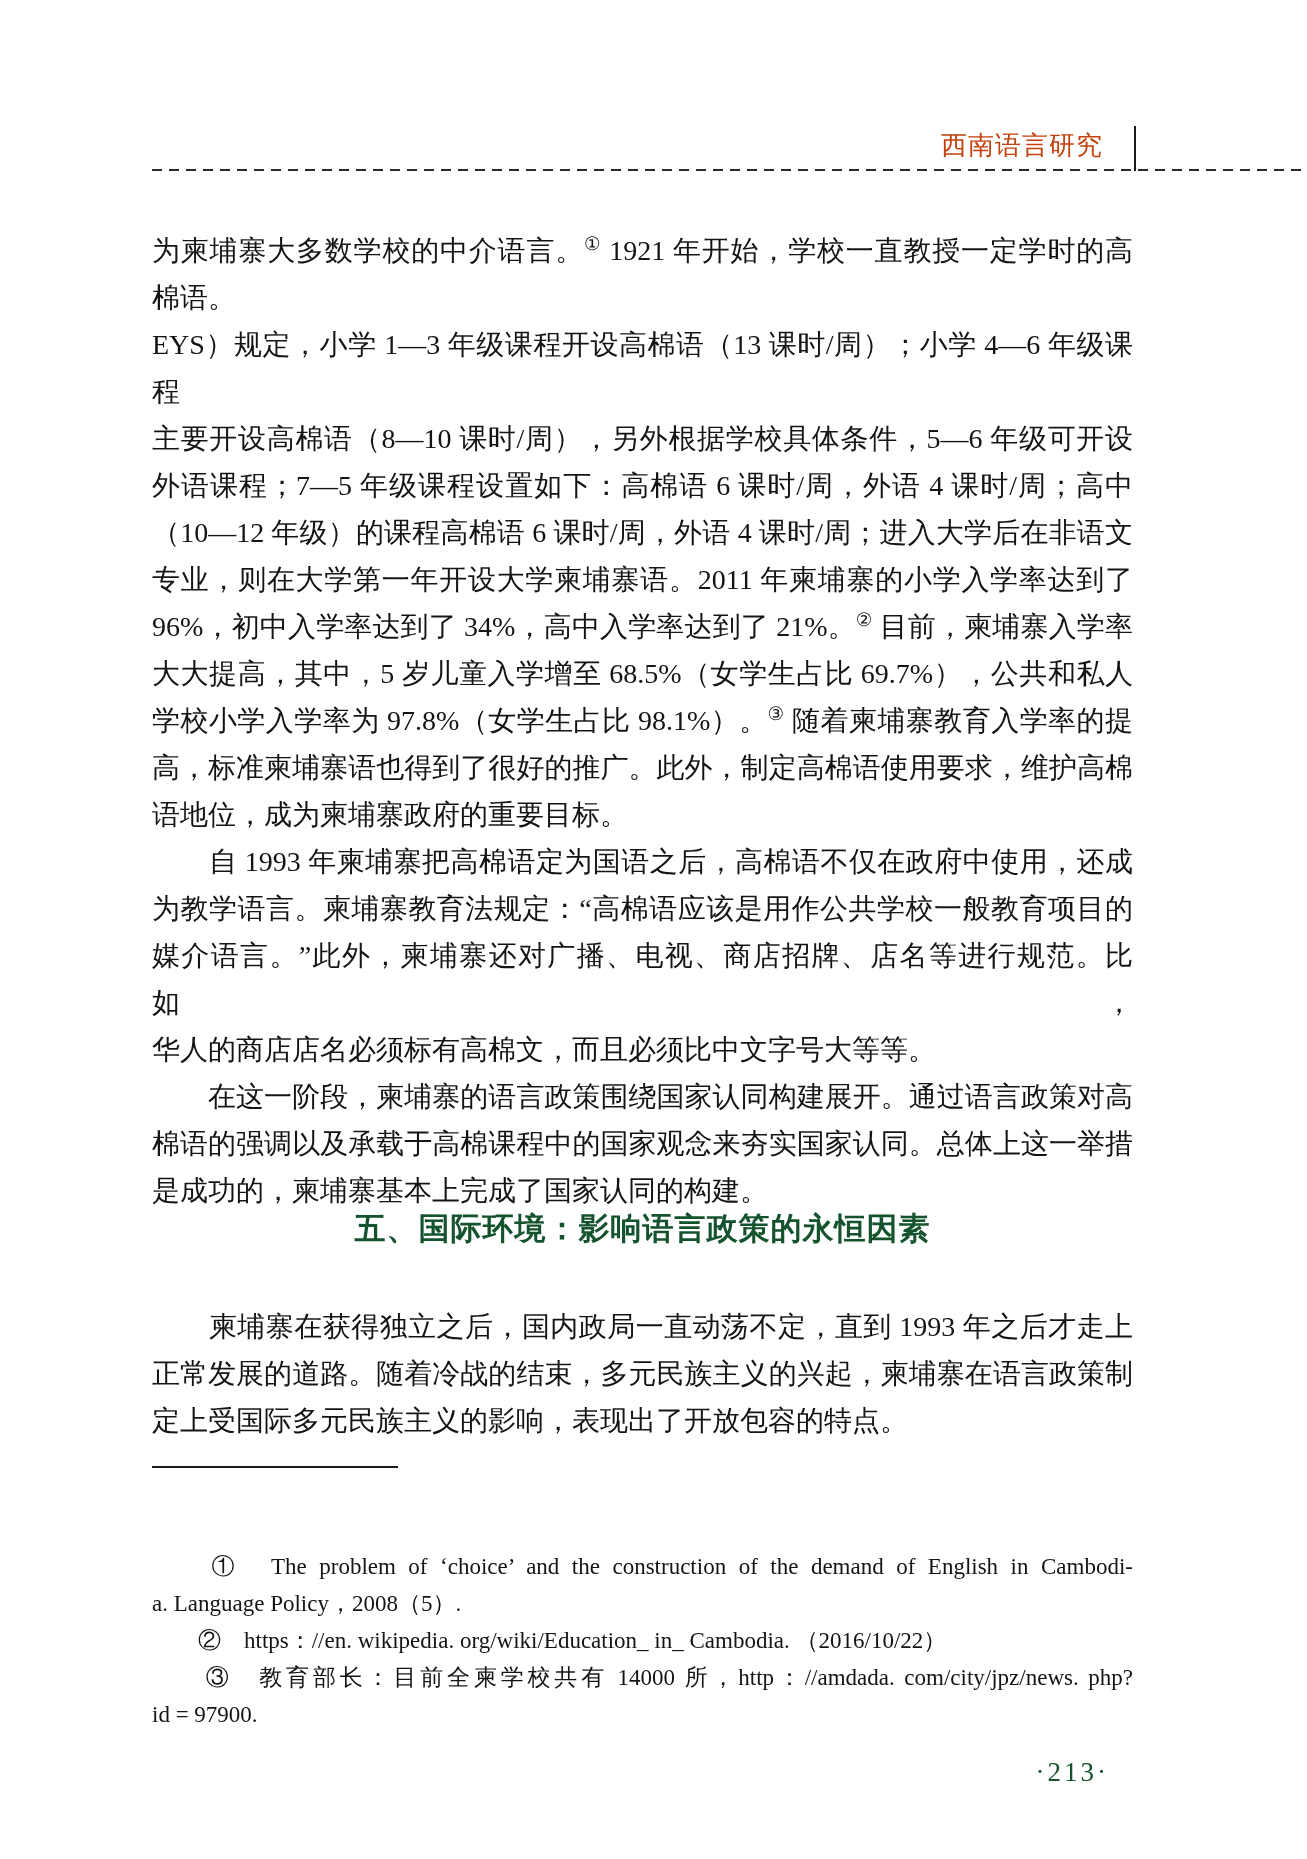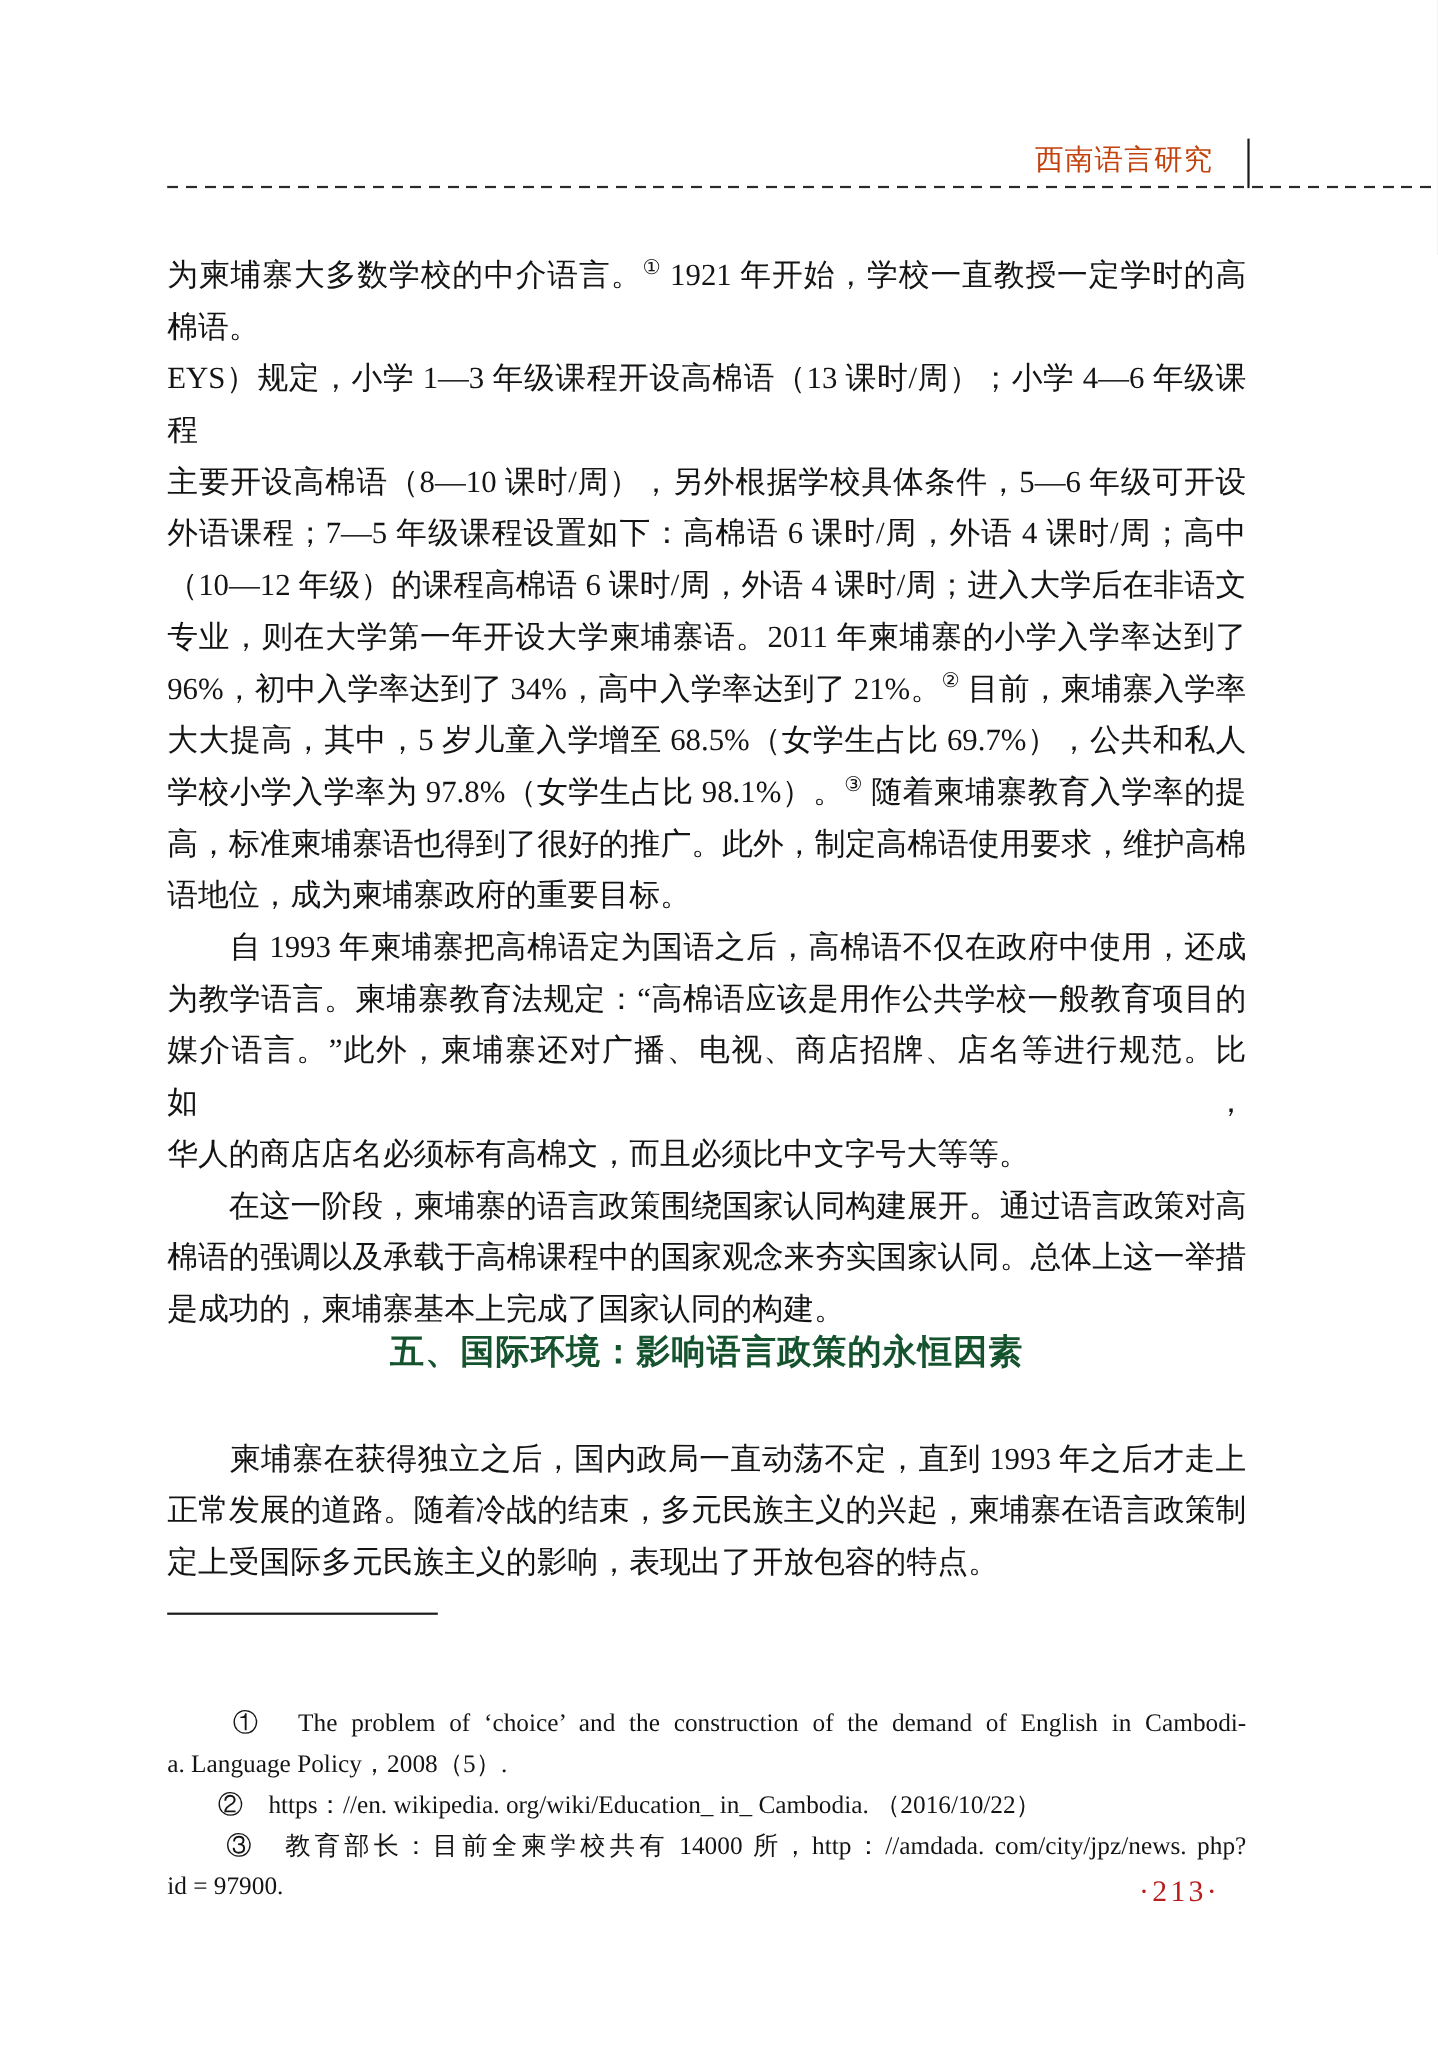--- a/index.html
+++ b/index.html
@@ -114,12 +114,12 @@
   
   .page-number {
     position: absolute;
-    top: 1706px;
+    top: 1759px;
     right: 198px;
     font-size: 27px;
     line-height: 27px;
     letter-spacing: 3px;
-    color: #b91c1c;
+    color: #14532d;
     white-space: nowrap;
   }
 </style>

